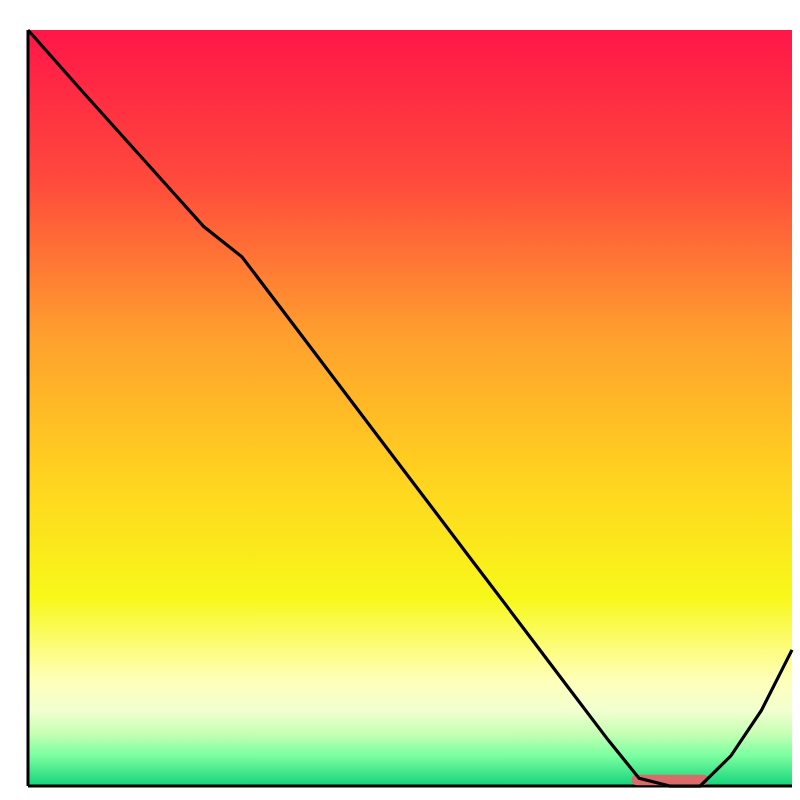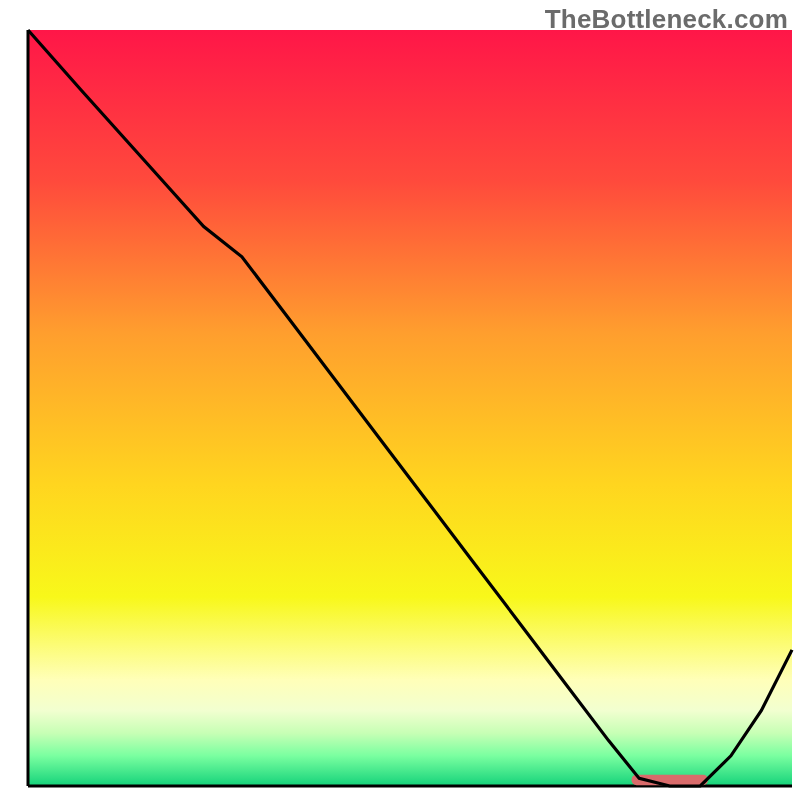--- a/index.html
+++ b/index.html
@@ -32,7 +32,6 @@
 <body>
 
 <div class="frame">
-  <div class="watermark">TheBottleneck.com</div>
 
   <svg id="plot" width="800" height="800">
     <defs>

